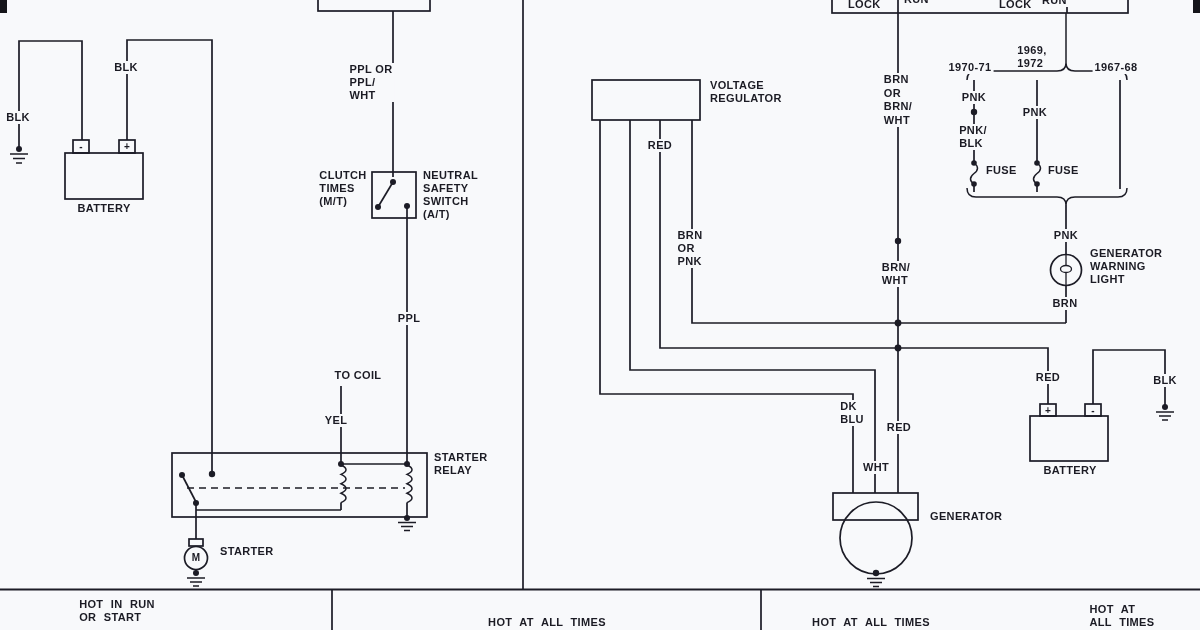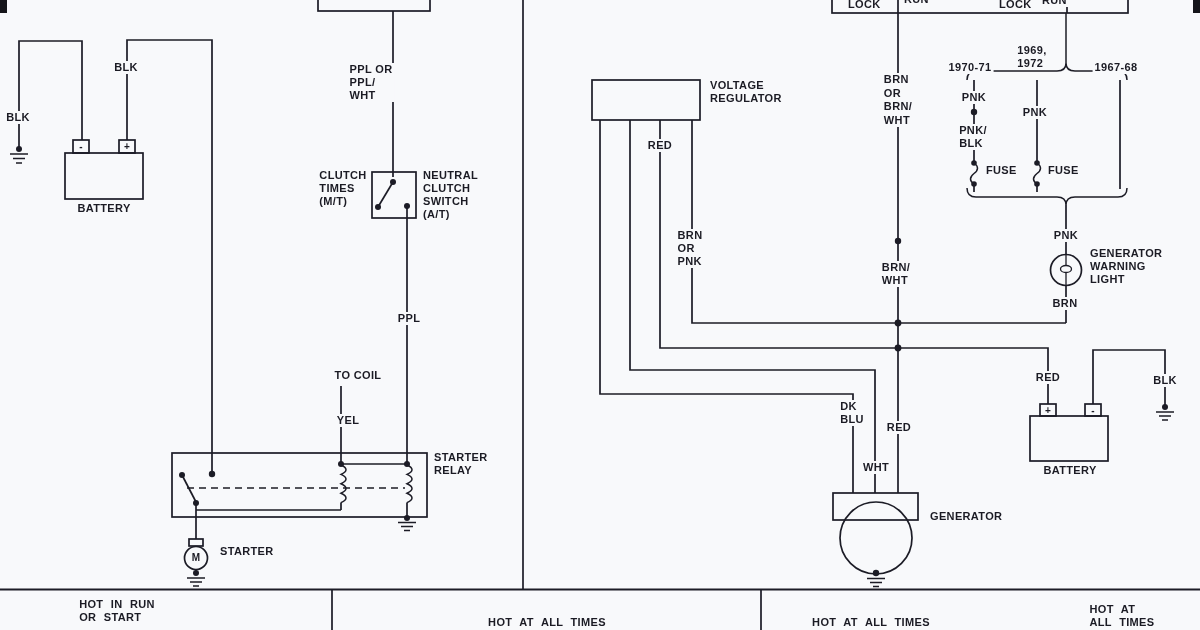--- a/index.html
+++ b/index.html
@@ -193,7 +193,7 @@
 TIMES
 (M/T)</div>
 <div class="lbl" style="left:421px;top:169px">NEUTRAL
-CLUTCH
+SAFETY
 SWITCH
 (A/T)</div>
 <div class="lbl c" style="left:409px;top:312px">PPL</div>

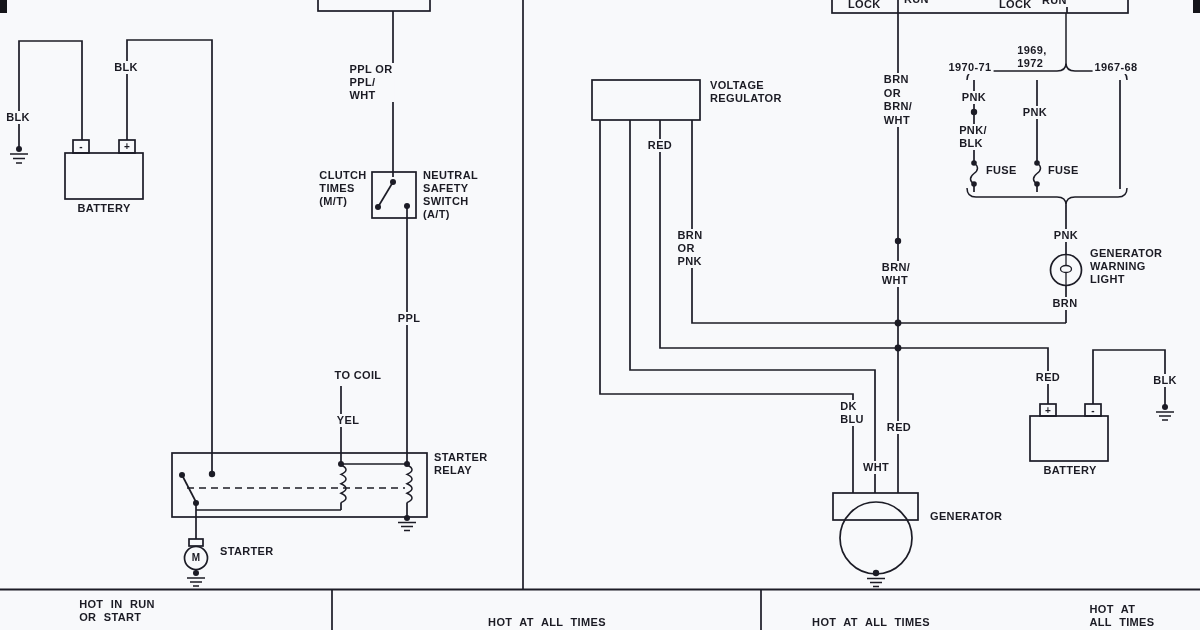--- a/index.html
+++ b/index.html
@@ -198,7 +198,7 @@
 (A/T)</div>
 <div class="lbl c" style="left:409px;top:312px">PPL</div>
 <div class="lbl c" style="left:358px;top:369px">TO COIL</div>
-<div class="lbl c" style="left:348px;top:414px">YEL</div>
+<div class="lbl c" style="left:336px;top:414px">YEL</div>
 <div class="lbl" style="left:432px;top:451px">STARTER
 RELAY</div>
 <div class="lbl" style="left:218px;top:545px">STARTER</div>

